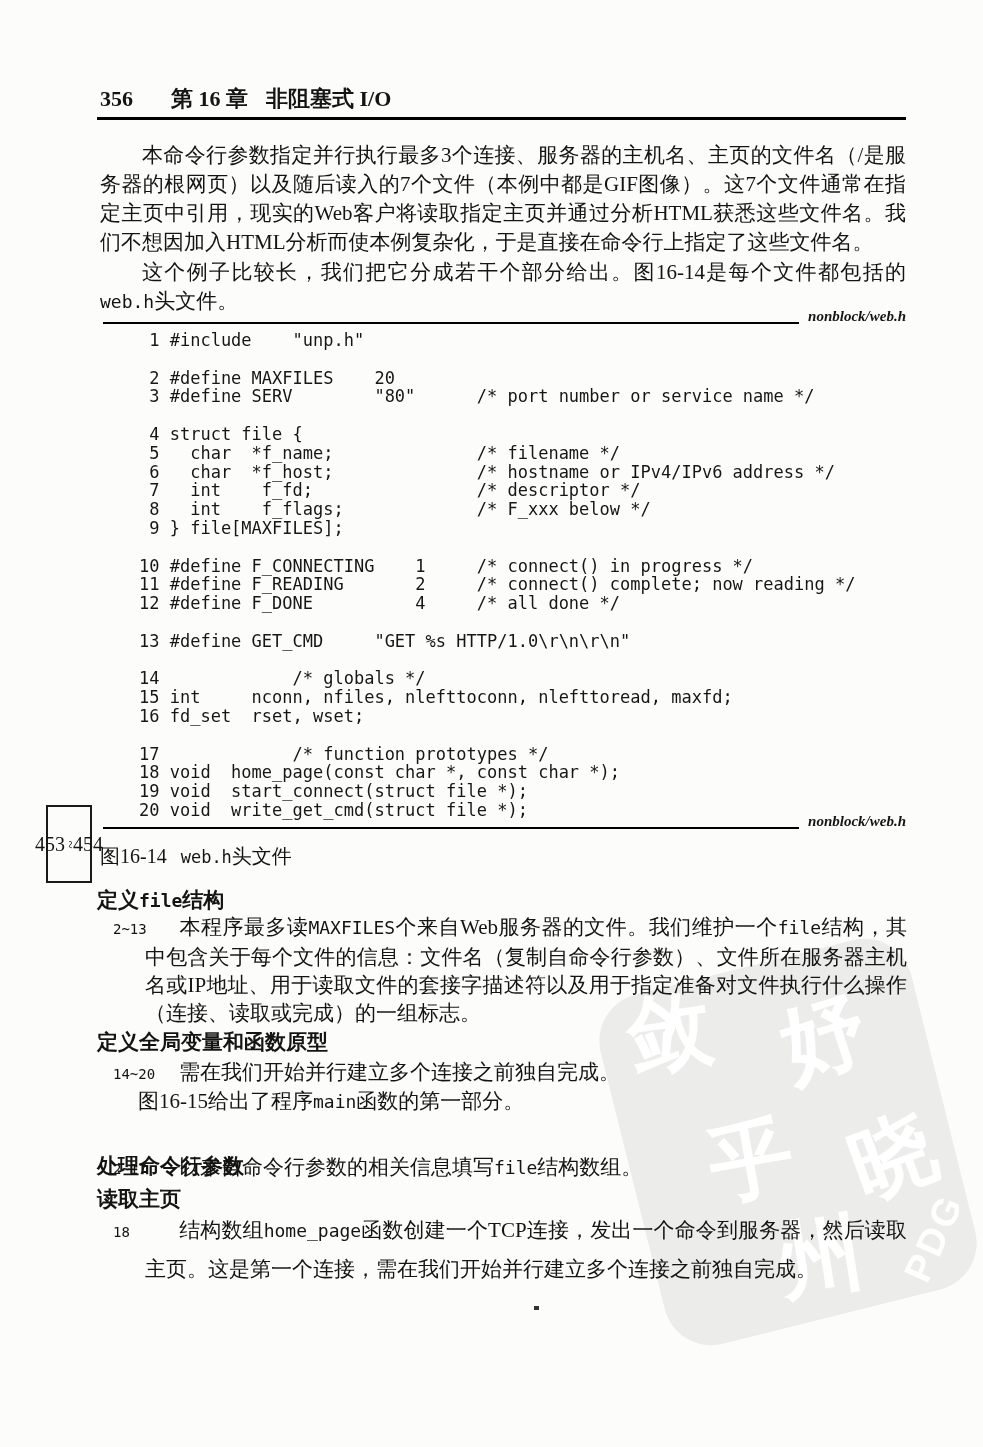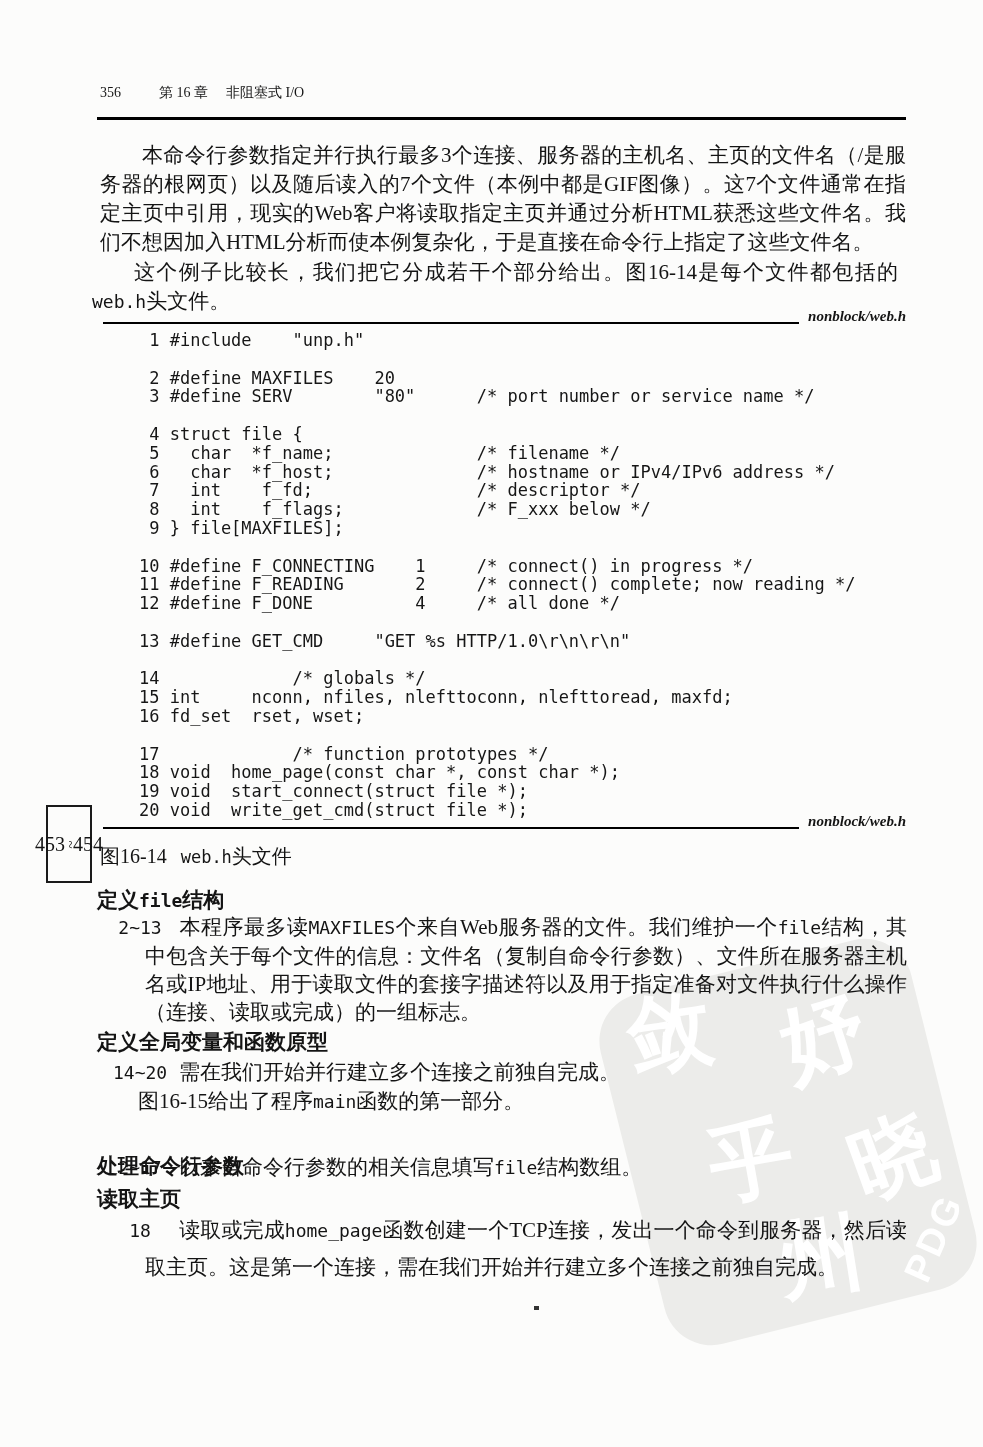--- a/index.html
+++ b/index.html
@@ -15,7 +15,7 @@
   .m{font-family:"DejaVu Sans Mono", monospace;font-size:18px;}
   .cn{font-size:21px;line-height:29px;text-align:justify;}
   
-  .hdr{top:84px;left:100px;width:806px;font-size:14px;white-space:nowrap;}
+  .hdr{top:84px;left:100px;width:806px;font-size:22px;white-space:nowrap;font-weight:bold;}
   .hdr .chap{margin-left:38px;}
   .hdr .ttl{margin-left:18px;}
   .hdr-rule{top:117px;left:97px;width:809px;height:3px;background:#000;}

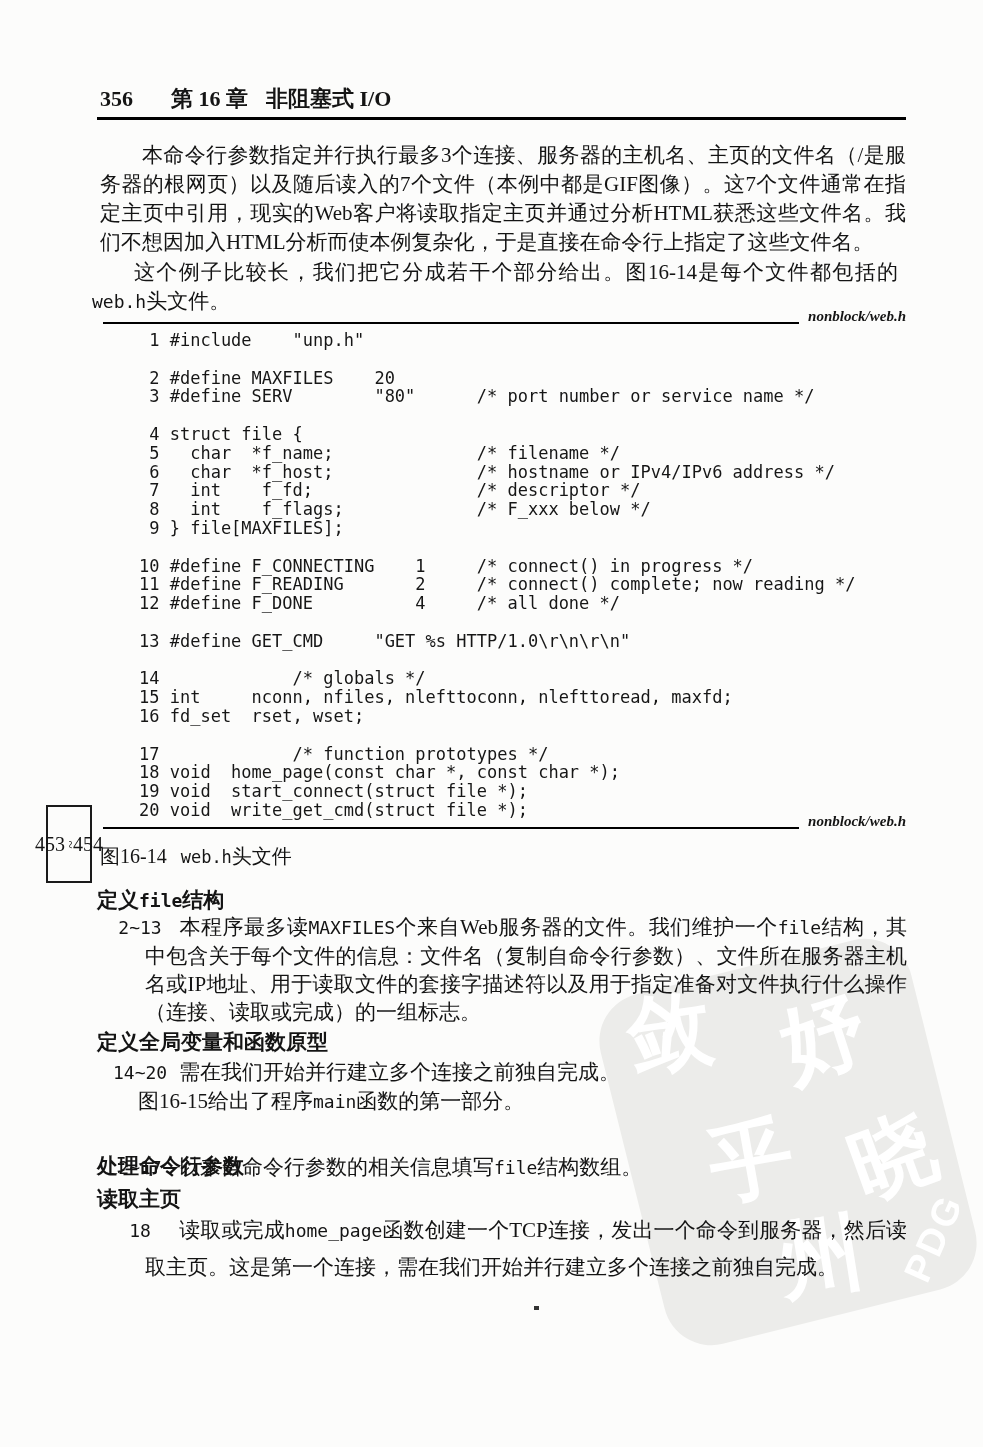--- a/index.html
+++ b/index.html
@@ -21,7 +21,7 @@
   .hdr-rule{top:117px;left:97px;width:809px;height:3px;background:#000;}
   
   .p1{top:141px;left:100px;width:806px;text-indent:2em;}
-  .p2{top:258px;left:92px;width:806px;text-indent:2em;}
+  .p2{top:258px;left:100px;width:806px;text-indent:2em;}
   
   .rule{left:103px;width:696px;height:2px;background:#000;}
   .rule-top{top:322px;}

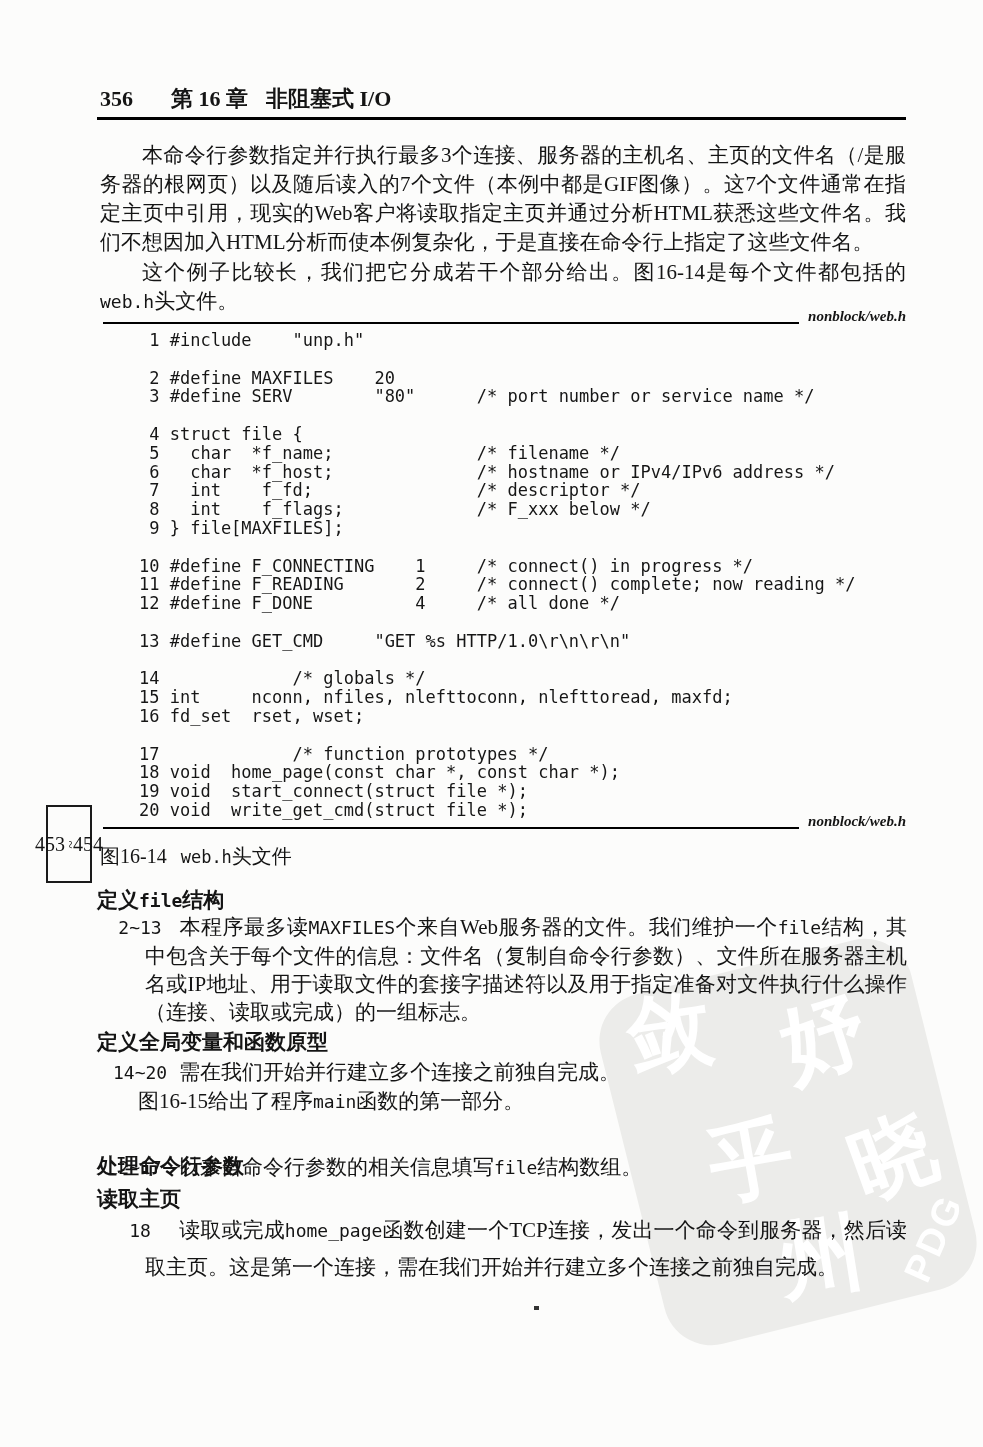--- a/index.html
+++ b/index.html
@@ -46,7 +46,7 @@
   
   .cmt{left:145px;width:762px;font-size:21px;line-height:28px;text-align:justify;}
   .cmt .num{display:inline-block;width:54px;padding-right:12px;margin-left:-32px;
-            text-align:center;font-family:"DejaVu Sans Mono",monospace;font-size:18px;}
+            text-align:left;font-family:"DejaVu Sans Mono",monospace;font-size:14px;}
   .c1{top:913px;} .c2{top:1058px;} .c3{top:1153px;}
   .c4{top:1212px;line-height:37px;}
   .follow{top:1087px;left:138px;width:740px;font-size:21px;line-height:29px;}

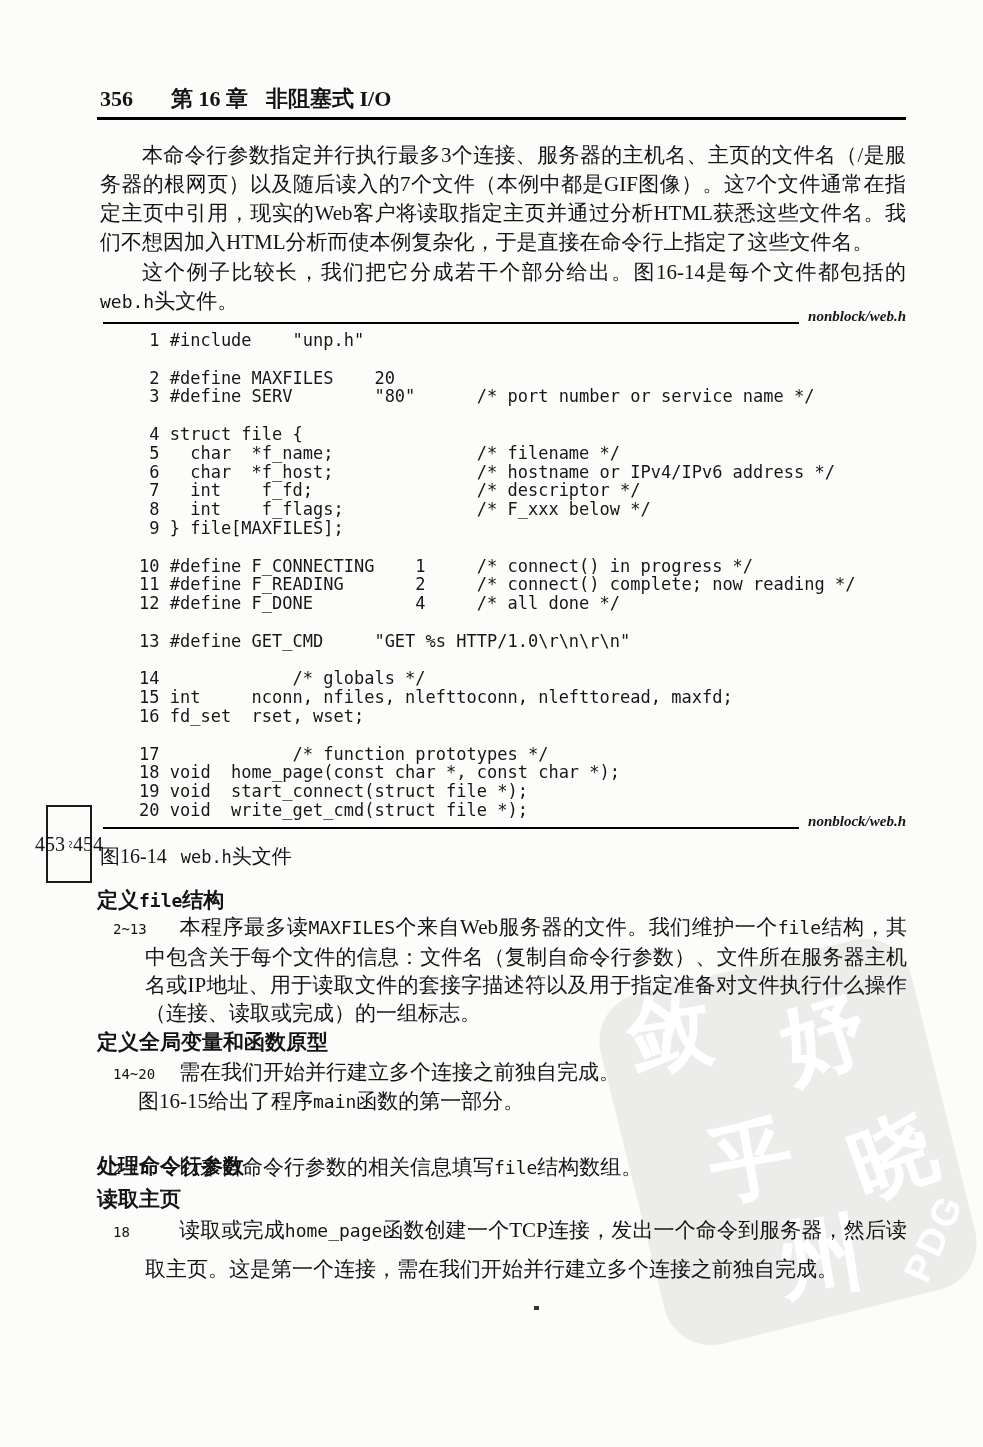--- a/index.html
+++ b/index.html
@@ -138,7 +138,7 @@
   <div class="fg cmt c3"><span class="num">2~17</span><span>以来自命令行参数的相关信息填写</span><span class="m">file</span><span>结构数组。</span></div>
 
   <div class="fg shead h4"><span>读取主页</span></div>
-  <div class="fg cmt c4"><span class="num">18</span><span>读取或完成</span><span class="m">home_page</span><span>函数创建一个TCP连接，发出一个命令到服务器，然后读取主页。这是第一个连接，需在我们开始并行建立多个连接之前独自完成。</span></div>
+  <div class="fg cmt c4"><span class="num">18</span><span>结构数组</span><span class="m">home_page</span><span>函数创建一个TCP连接，发出一个命令到服务器，然后读取主页。这是第一个连接，需在我们开始并行建立多个连接之前独自完成。</span></div>
 
   <div class="fg speck"></div>
 </div>

